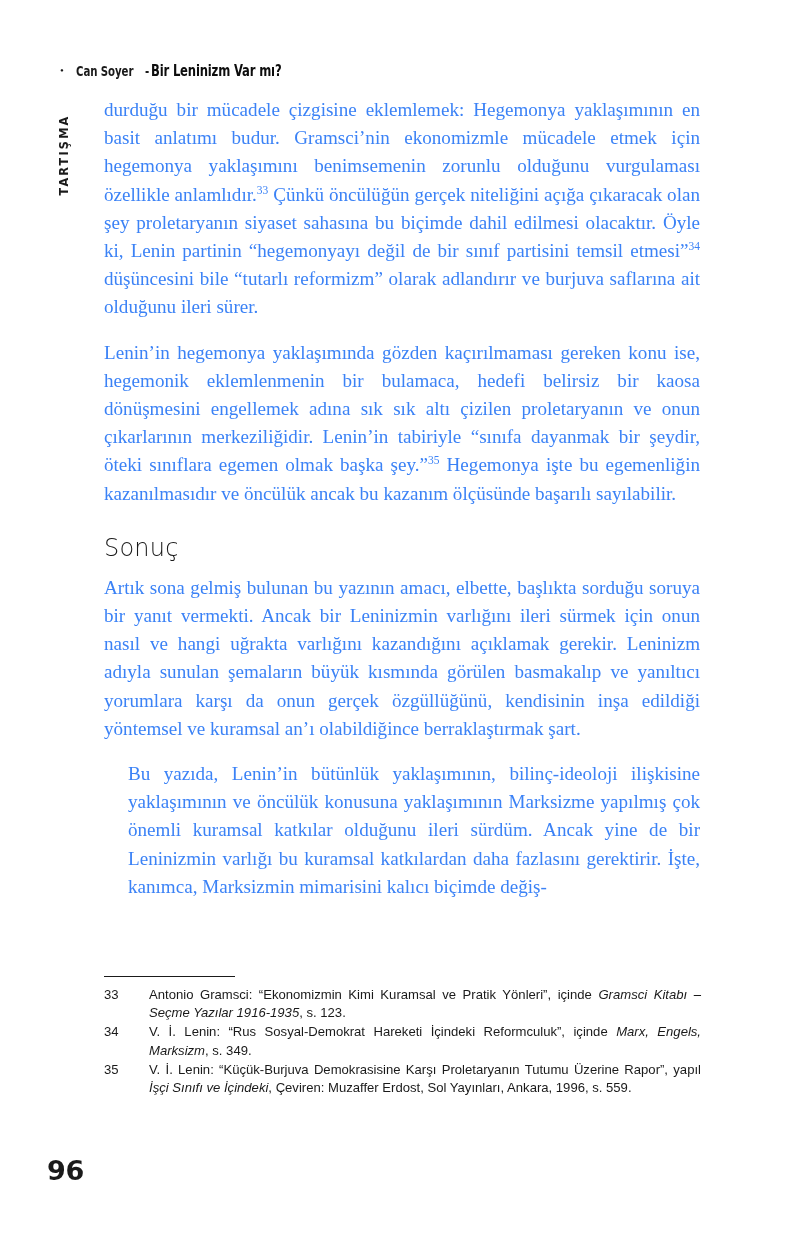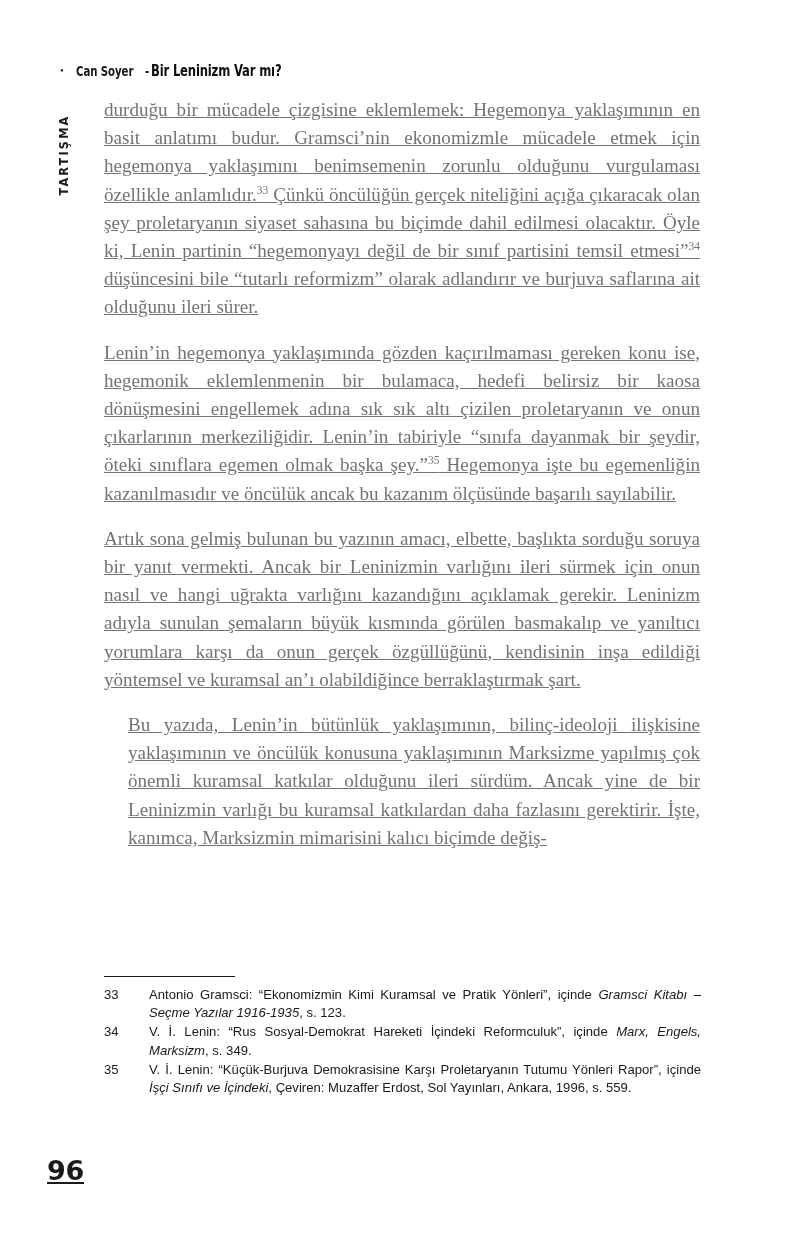--- a/index.html
+++ b/index.html
@@ -101,9 +101,8 @@
     line-height: 28.2px;
     text-align: justify;
     text-justify: inter-word;
-    color: #737373;
+    color: #3b82f6;
     hyphens: manual;
-    text-decoration: underline;
   }
   p.body:last-child { margin-bottom: 0; margin-left: 24px; }
   sup.fn {

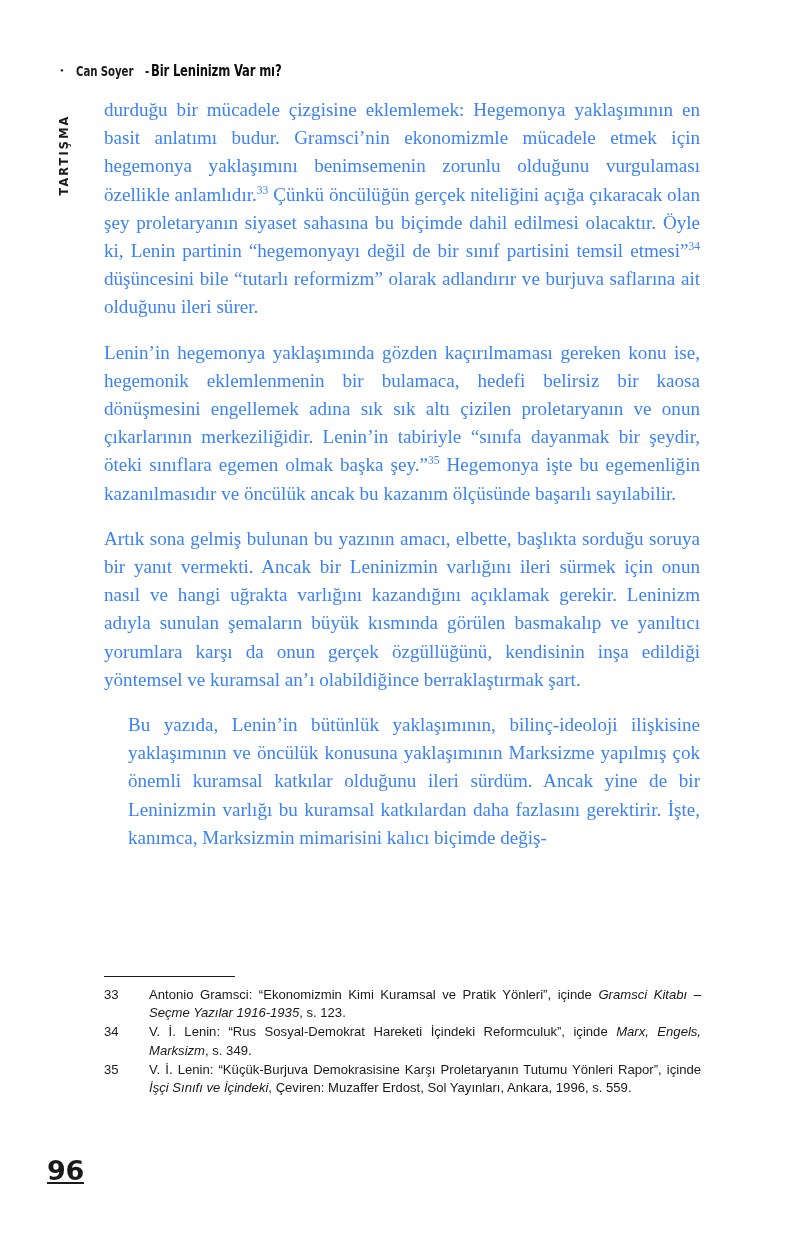--- a/index.html
+++ b/index.html
@@ -188,6 +188,7 @@
 
     <p class="body"><span>Lenin’in hegemonya yaklaşımında gözden kaçırılmaması gereken konu ise, hegemonik eklemlenmenin bir bulamaca, hedefi belirsiz bir kaosa dönüşmesini engellemek adına sık sık altı çizilen proletaryanın ve onun çıkarlarının merkeziliğidir. Lenin’in tabiriyle “sınıfa dayan­mak bir şeydir, öteki sınıflara egemen olmak başka şey.”</span><sup class="fn">35</sup><span> Hegemonya işte bu egemenliğin kazanılmasıdır ve öncülük ancak bu kazanım öl­çüsünde başarılı sayılabilir.</span></p>
 
+    <h2 class="sonuc">Sonuç</h2>
 
     <p class="body">Artık sona gelmiş bulunan bu yazının amacı, elbette, başlıkta sor­duğu soruya bir yanıt vermekti. Ancak bir Leninizmin varlığını ileri sürmek için onun nasıl ve hangi uğrakta varlığını kazandığını açık­lamak gerekir. Leninizm adıyla sunulan şemaların büyük kısmında görülen basmakalıp ve yanıltıcı yorumlara karşı da onun gerçek öz­güllüğünü, kendisinin inşa edildiği yöntemsel ve kuramsal an’ı olabil­diğince berraklaştırmak şart.</p>
 

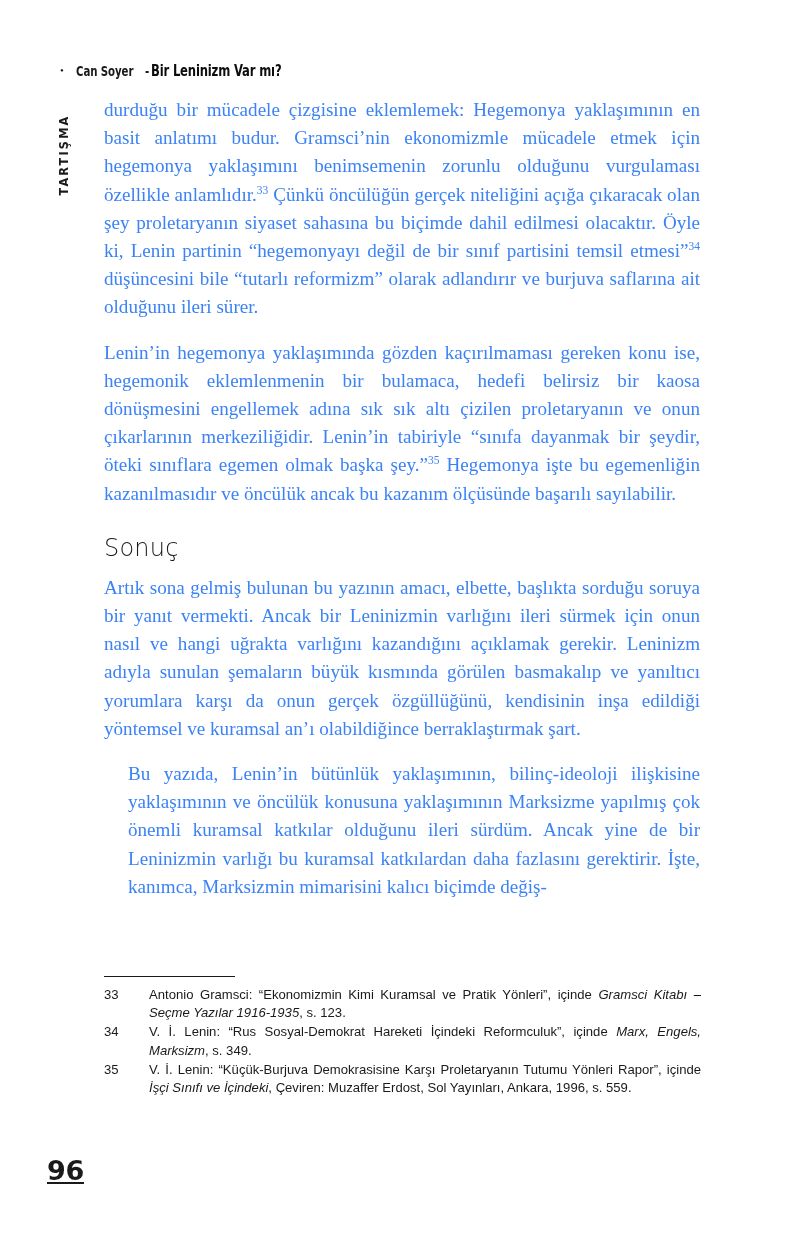--- a/index.html
+++ b/index.html
@@ -208,7 +208,7 @@
     </div>
 
     <div class="fn-item">
-      <span class="fn-num">35</span><span>V. İ. Lenin: “Küçük-Burjuva Demokrasisine Karşı Proletaryanın Tutumu Yönleri Ra­por”, içinde </span><i>İşçi Sınıfı ve İçindeki</i><span>, Çeviren: Muzaffer Erdost, Sol Yayınları, Ankara, 1996, s. 559.</span>
+      <span class="fn-num">35</span><span>V. İ. Lenin: “Küçük-Burjuva Demokrasisine Karşı Proletaryanın Tutumu Üzerine Ra­por”, yapıl </span><i>İşçi Sınıfı ve İçindeki</i><span>, Çeviren: Muzaffer Erdost, Sol Yayınları, Ankara, 1996, s. 559.</span>
     </div>
   </div>
 

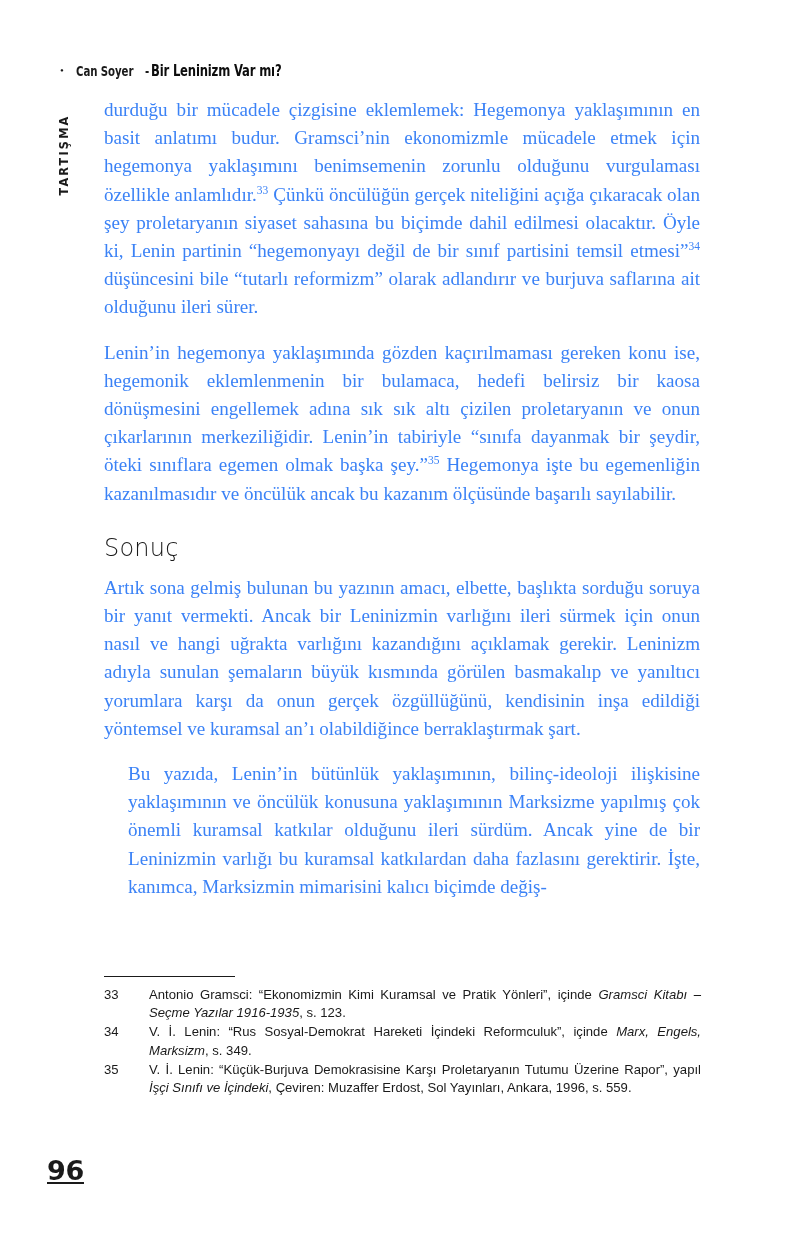--- a/index.html
+++ b/index.html
@@ -163,7 +163,6 @@
     font-weight: 700;
     letter-spacing: -0.3px;
     color: #1a1a1a;
-    text-decoration: underline;
   }
 </style>
 </head>

